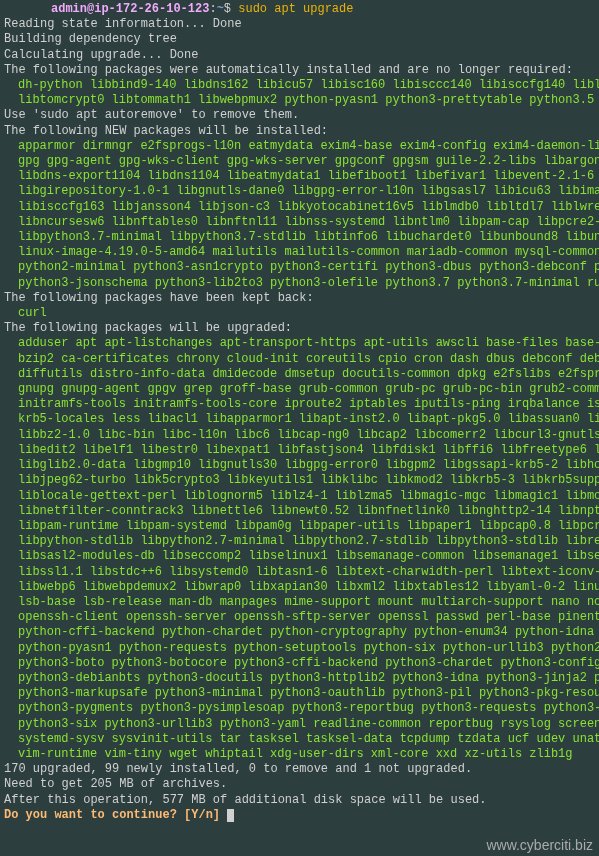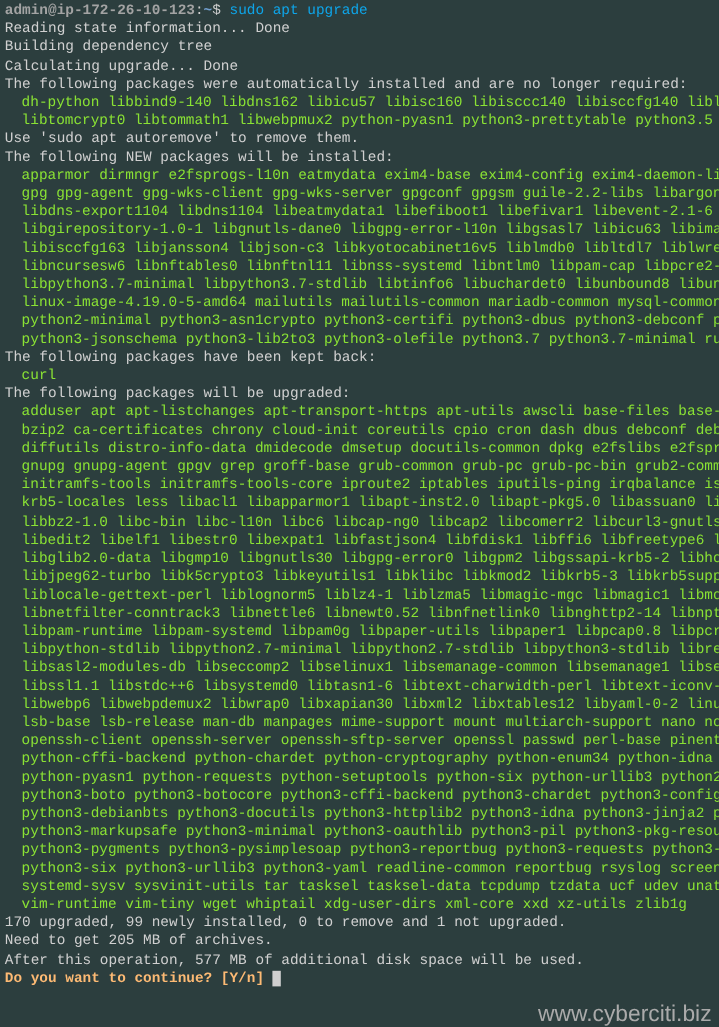--- a/index.html
+++ b/index.html
@@ -23,8 +23,9 @@
       padding: 2px 4px;
     }
     .prompt-user {
-      color: #a3a3a3;
+      color: #f0abfc;
       font-weight: bold;
+      margin-left: 47px;
     }
     .prompt-colon {
       color: #d0d0d0;

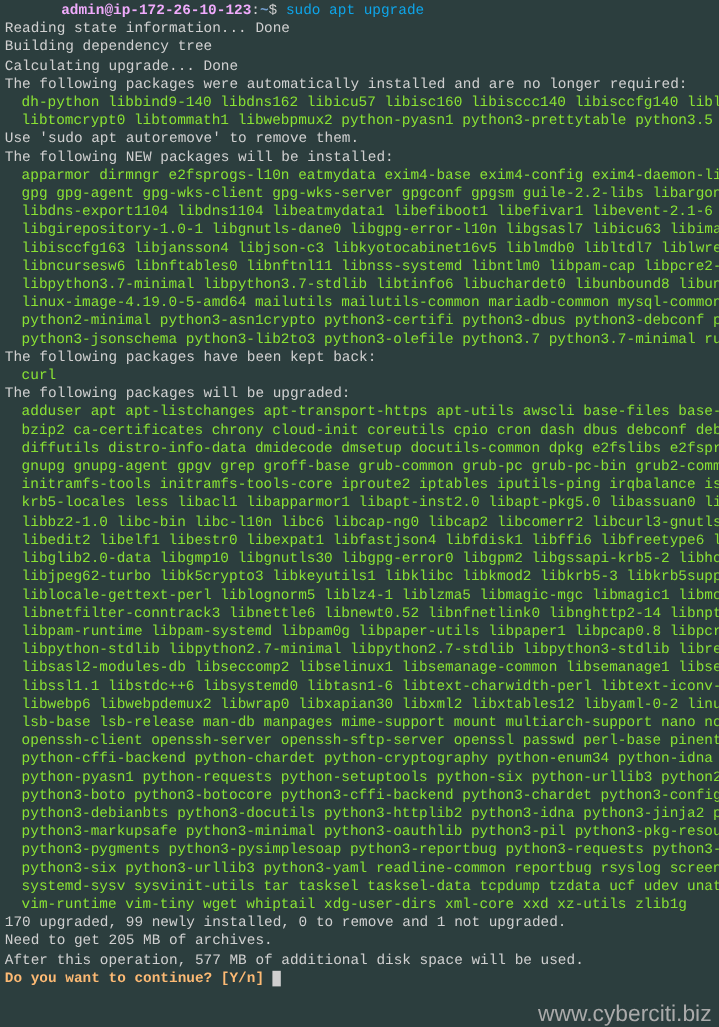--- a/index.html
+++ b/index.html
@@ -38,7 +38,7 @@
       color: #d0d0d0;
     }
     .cmd {
-      color: #0ea5e9;
+      color: #eab308;
     }
     .line {
       white-space: pre;

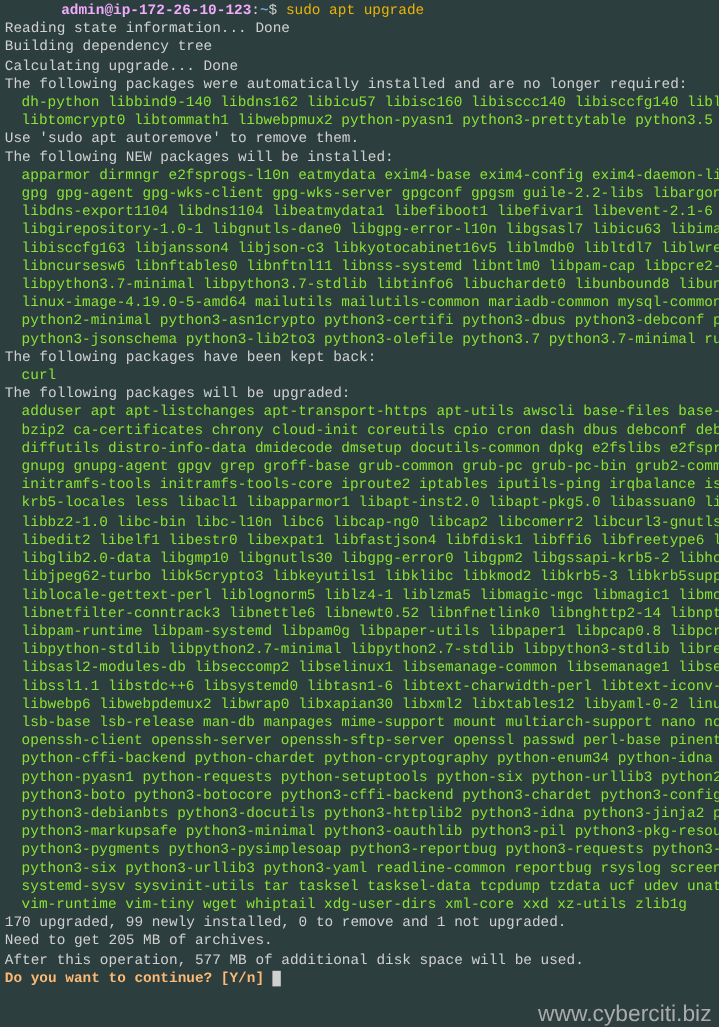--- a/index.html
+++ b/index.html
@@ -64,7 +64,7 @@
       bottom: 3px;
       right: 6px;
       color: #aaa;
-      font-size: 19px;
+      font-size: 14px;
       font-family: Arial, sans-serif;
     }
   </style>

